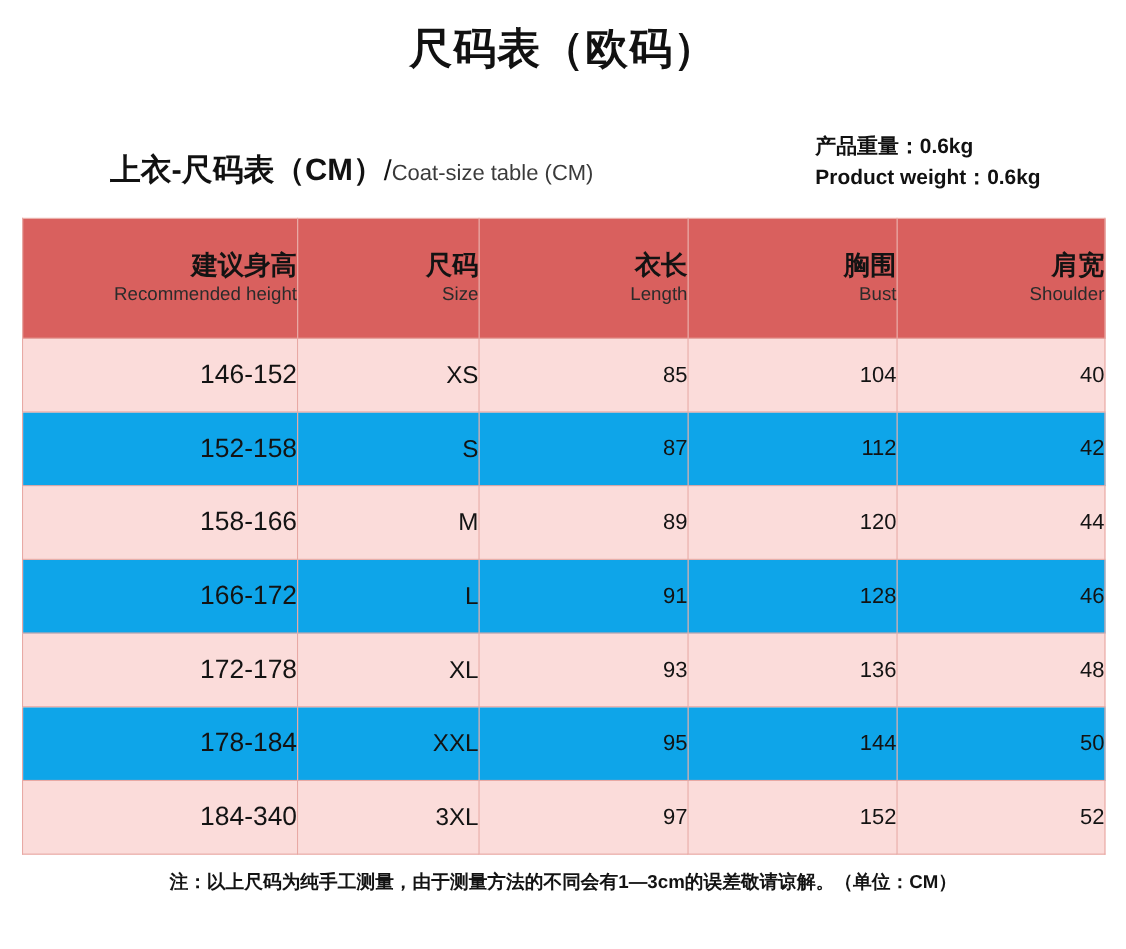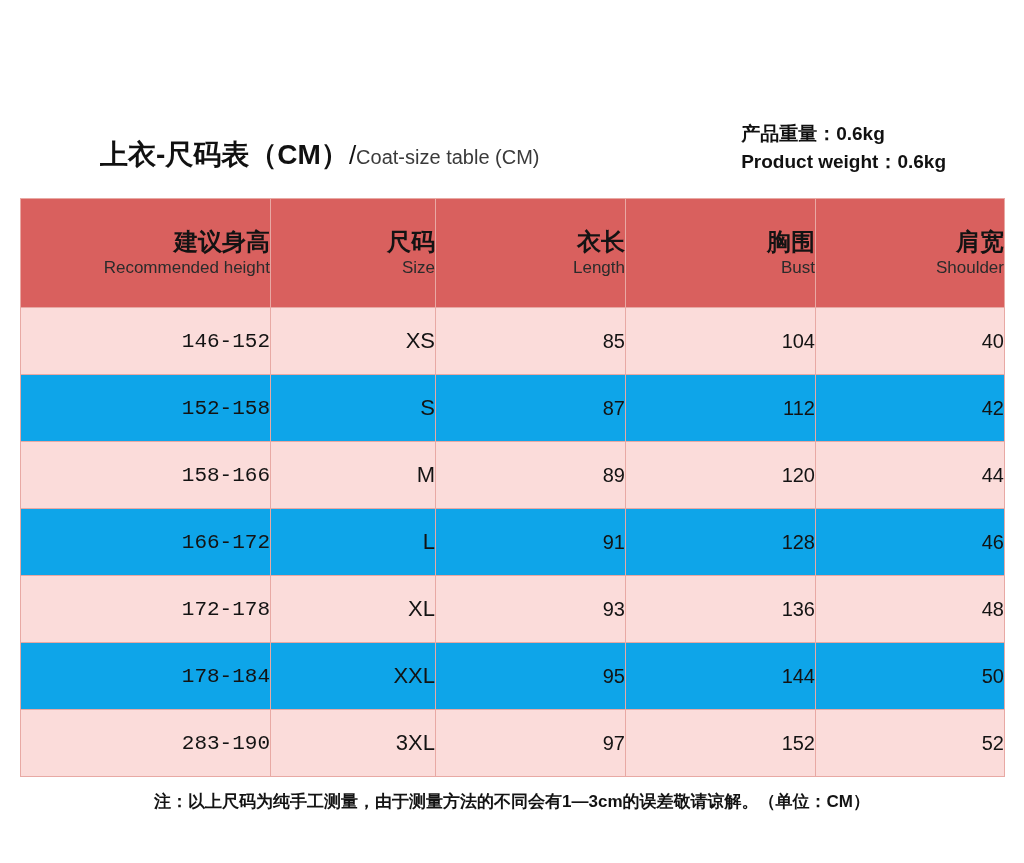--- a/index.html
+++ b/index.html
@@ -145,6 +145,7 @@
 
 <div class="page">
 
+  <div class="main-title">尺码表（欧码）</div>
 
   <div class="weight-block">
     <div class="weight-line">产品重量：0.6kg</div>

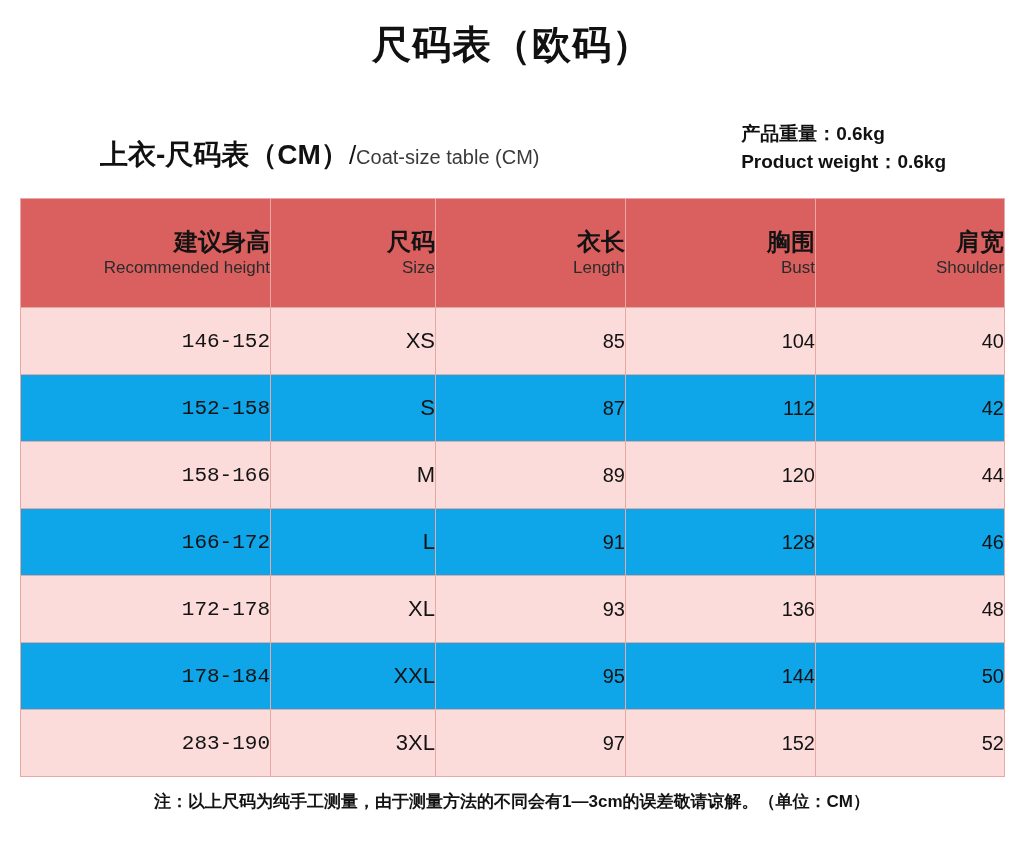--- a/index.html
+++ b/index.html
@@ -112,9 +112,8 @@
     background: #0ea5e9;
   }
   td.c-height {
-    font-size: 21px;
-    color: #131313;
-    font-family: Liberation Mono, monospace;
+    font-size: 24px;
+    color: #131313;
   }
   td.c-size {
     font-size: 22px;

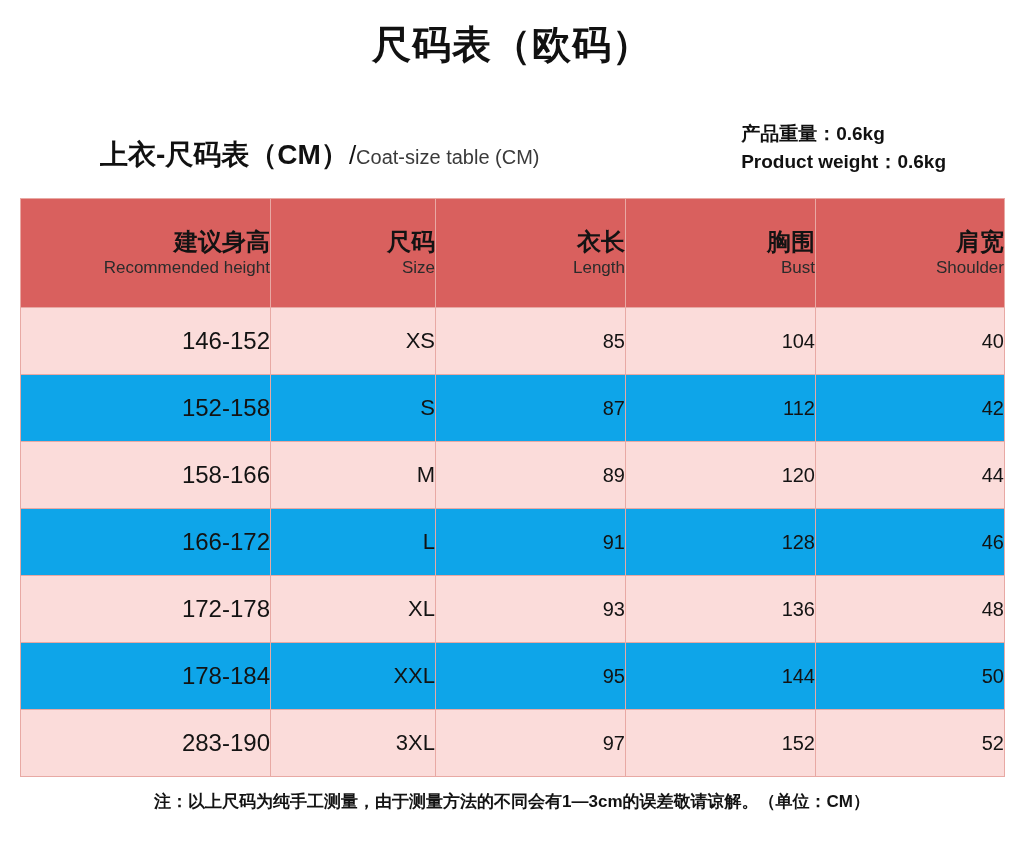--- a/index.html
+++ b/index.html
@@ -231,7 +231,7 @@
         <td class="c-num">50</td>
       </tr>
       <tr class="row-light">
-        <td class="c-height">283-190</td>
+        <td class="c-height">184-340</td>
         <td class="c-size">3XL</td>
         <td class="c-num">97</td>
         <td class="c-num">152</td>

